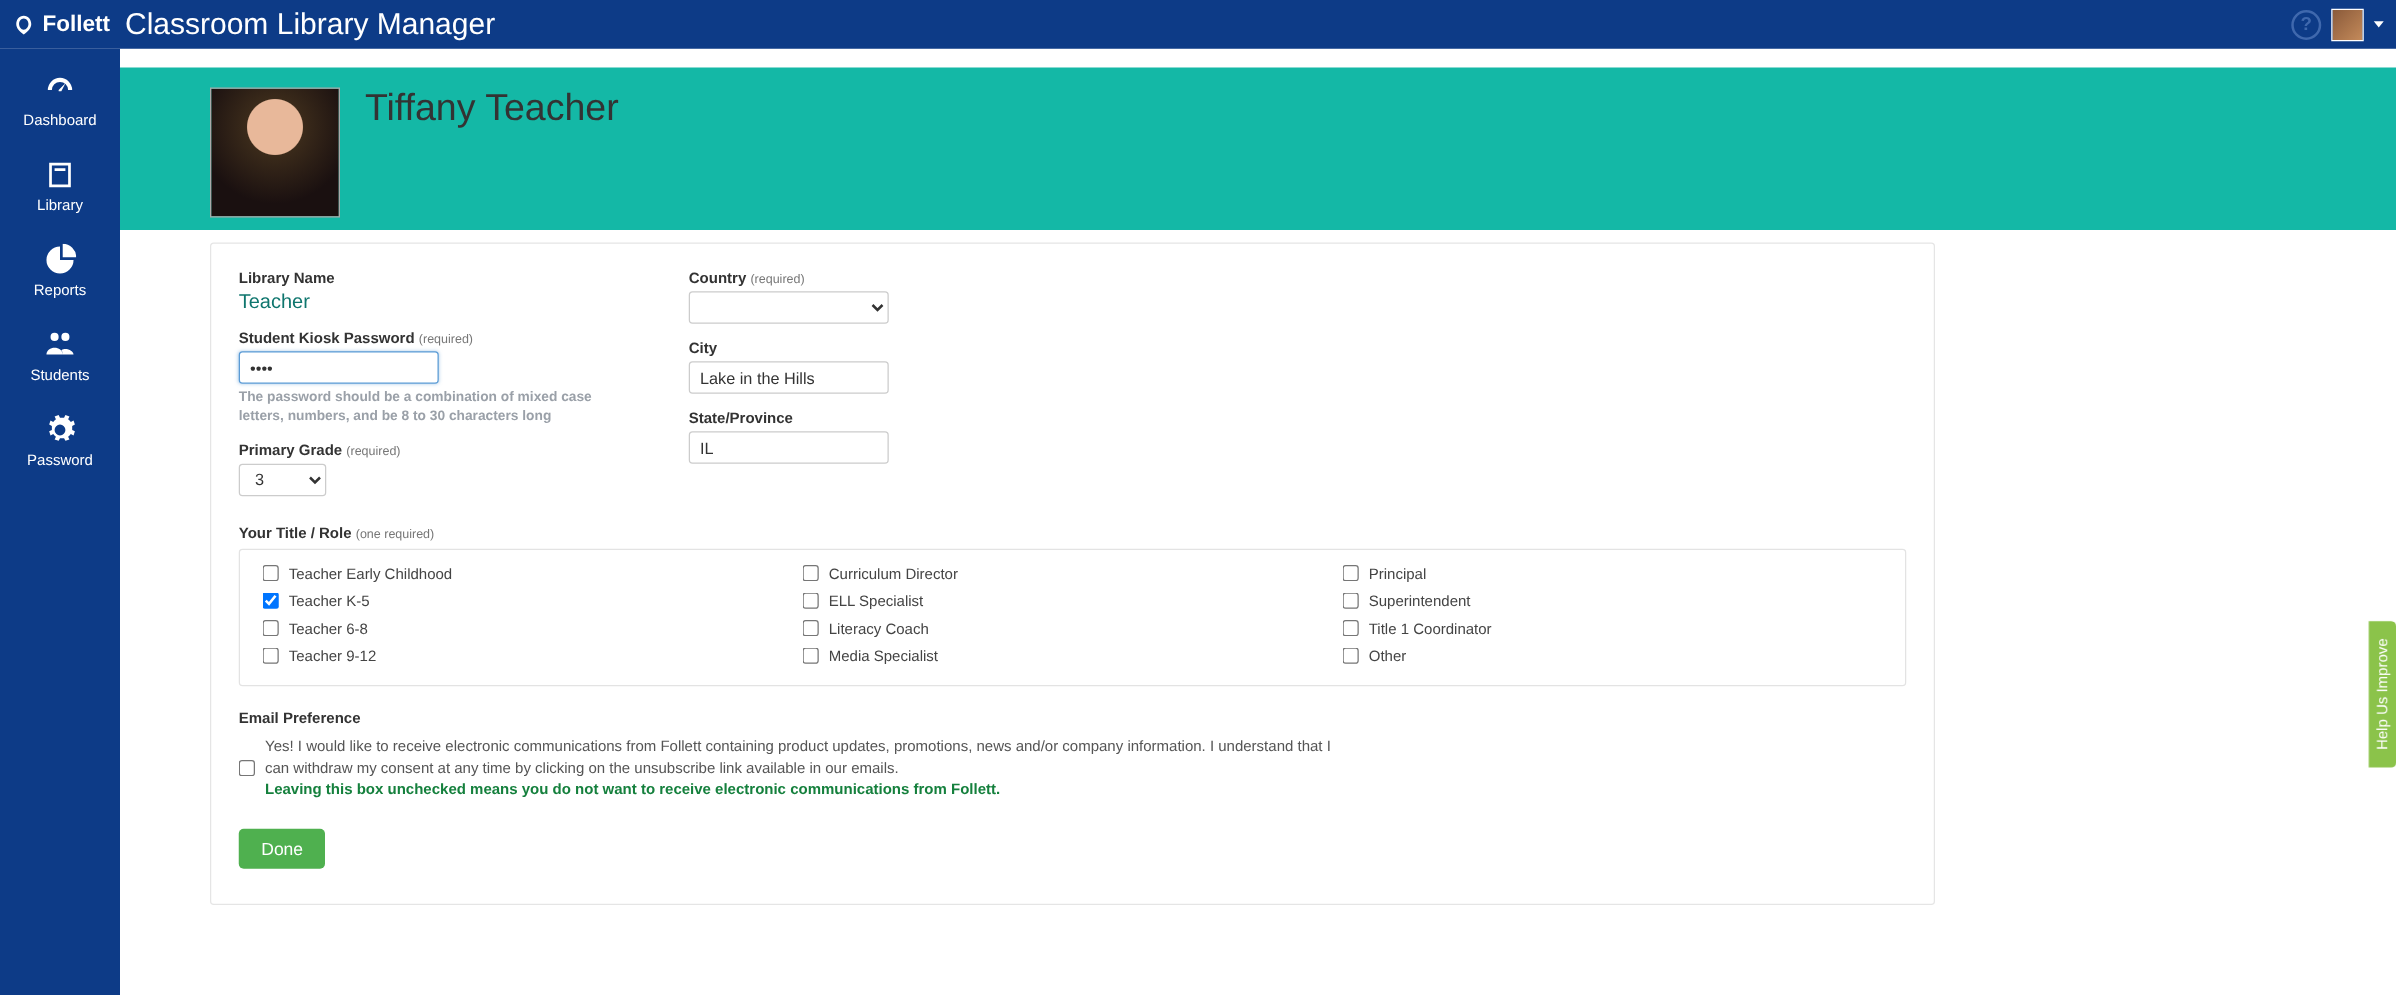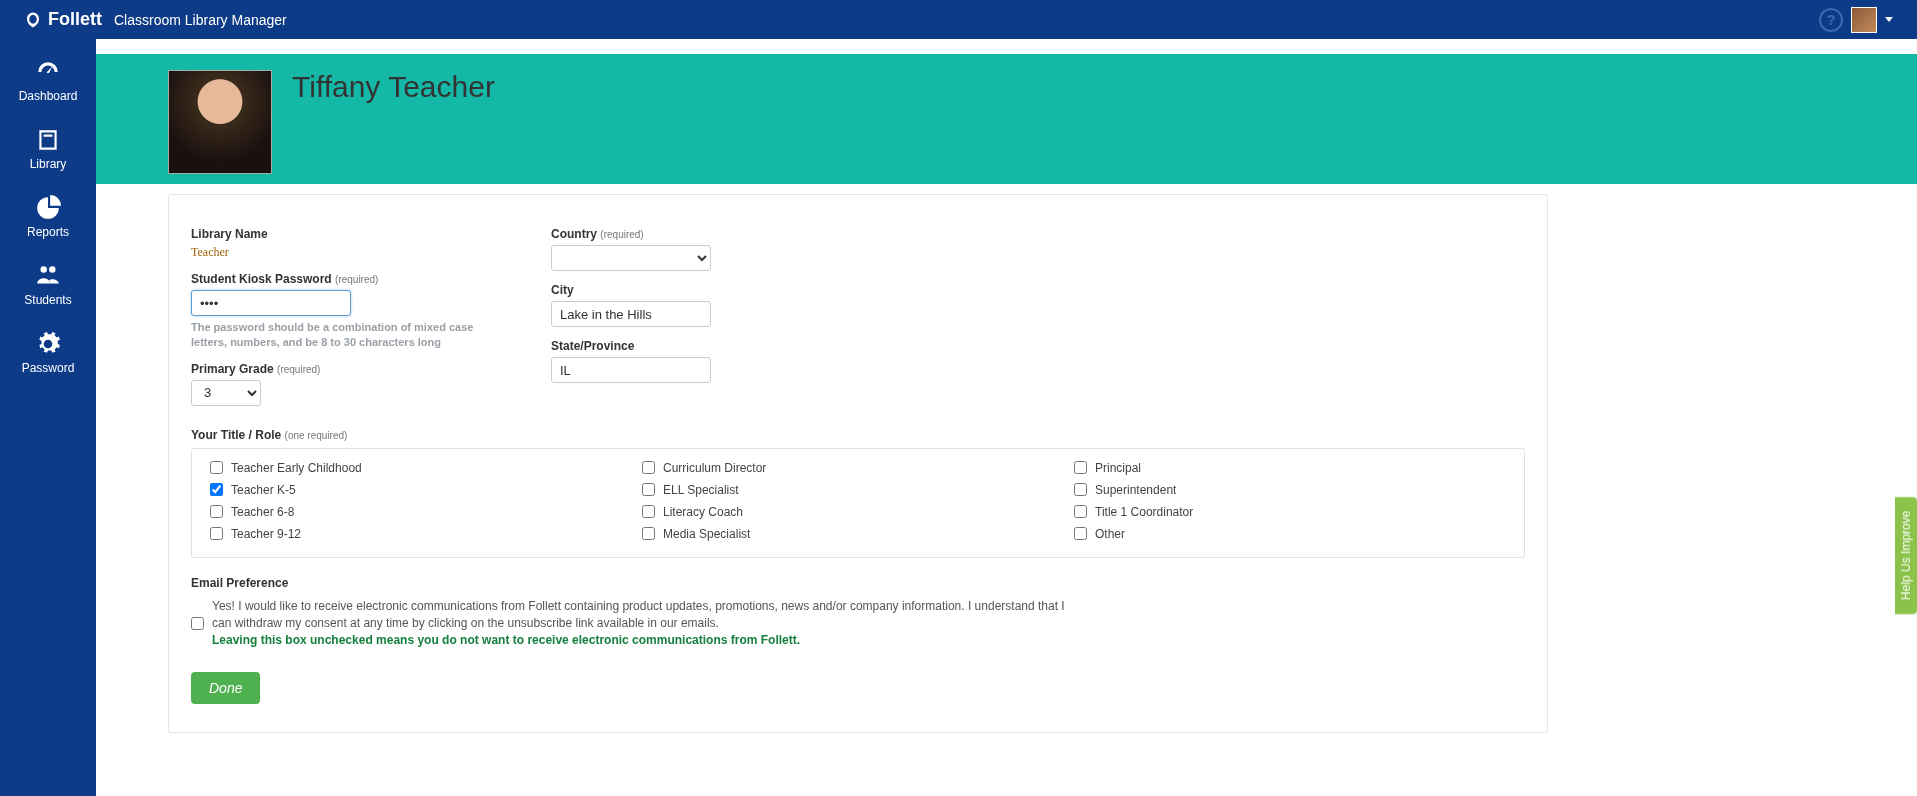--- a/index.html
+++ b/index.html
@@ -6,7 +6,7 @@
   body { font-family: Arial, Helvetica, sans-serif; font-size: 13px; color: #333; background: #fff; }
   
   
-  .topbar { background: #0d3b87; height: 39px; display: flex; align-items: center; padding: 0 24px; color: #fff; }
+  .topbar { background: #0d3b87; height: 39px; display: flex; align-items: center; padding: 0 10px; color: #fff; }
   .logo-wrap { display: flex; align-items: center; gap: 6px; }
   .logo-mark { width: 18px; height: 18px; }
   .logo-text { font-weight: bold; font-size: 18px; }

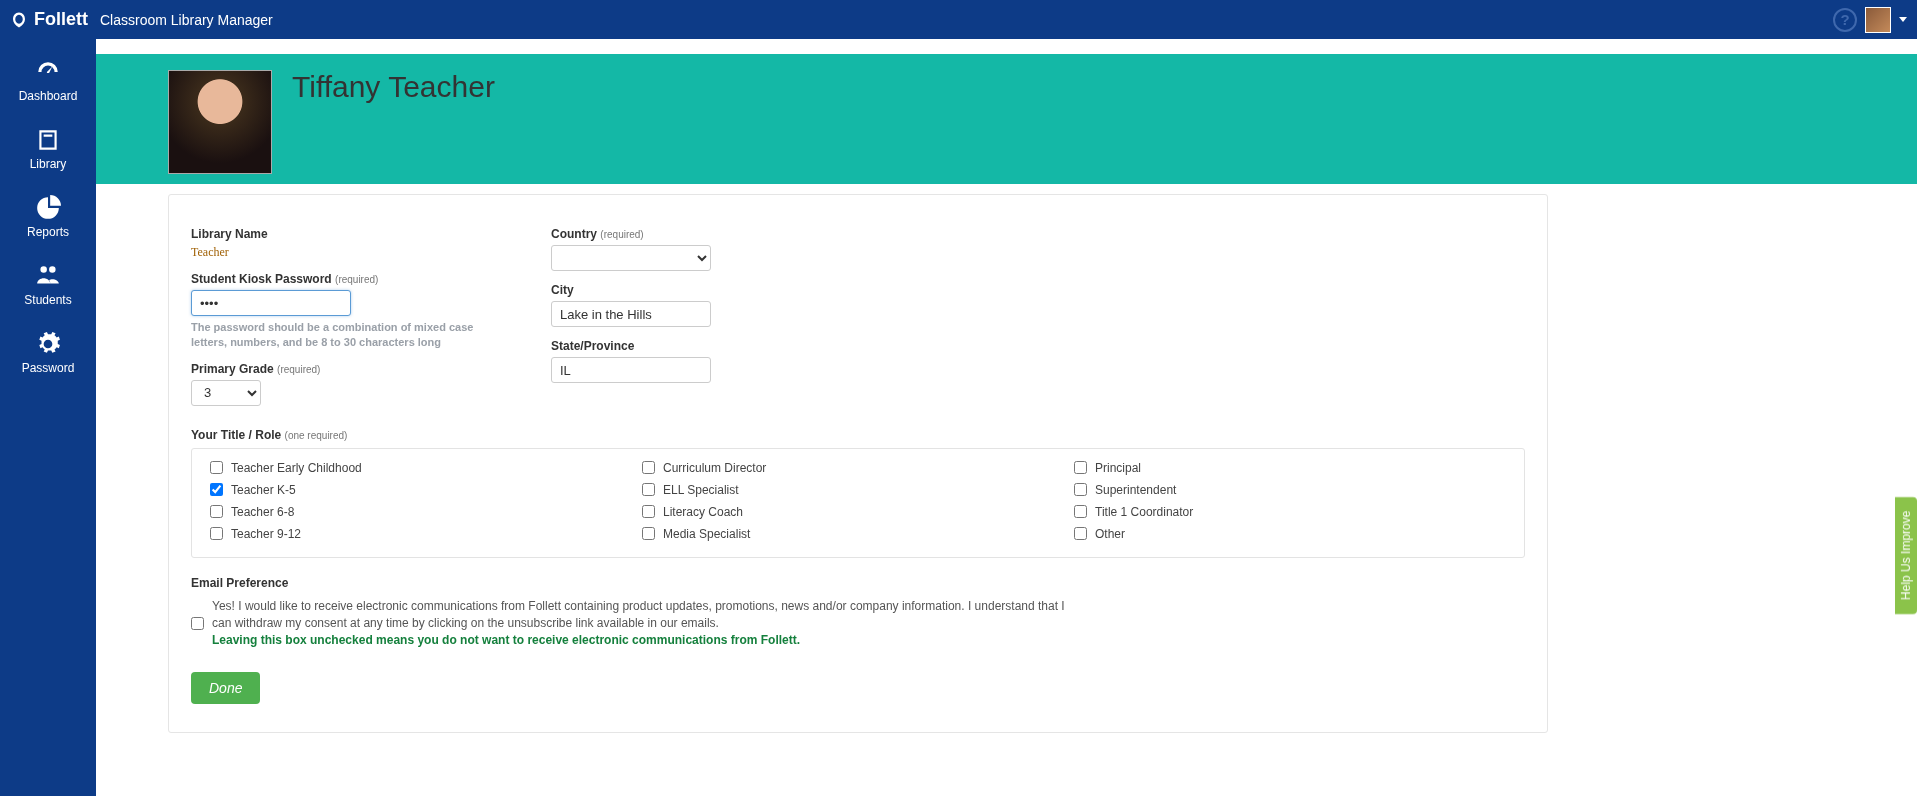--- a/index.html
+++ b/index.html
@@ -10,7 +10,7 @@
   .logo-wrap { display: flex; align-items: center; gap: 6px; }
   .logo-mark { width: 18px; height: 18px; }
   .logo-text { font-weight: bold; font-size: 18px; }
-  .app-title { font-size: 14px; font-weight: 300; margin-left: 6px; }
+  .app-title { font-size: 24px; font-weight: 300; margin-left: 6px; }
   .topbar-right { margin-left: auto; display: flex; align-items: center; gap: 8px; }
   .help-icon { width: 24px; height: 24px; border: 2px solid #3f68ad; border-radius: 50%; display:flex; align-items:center; justify-content:center; color:#3f68ad; font-weight:bold; font-size:15px; cursor:pointer;}
   .avatar-small { width: 26px; height: 26px; background: linear-gradient(135deg,#8a5a3a,#c48a5a); border:1px solid #fff; }

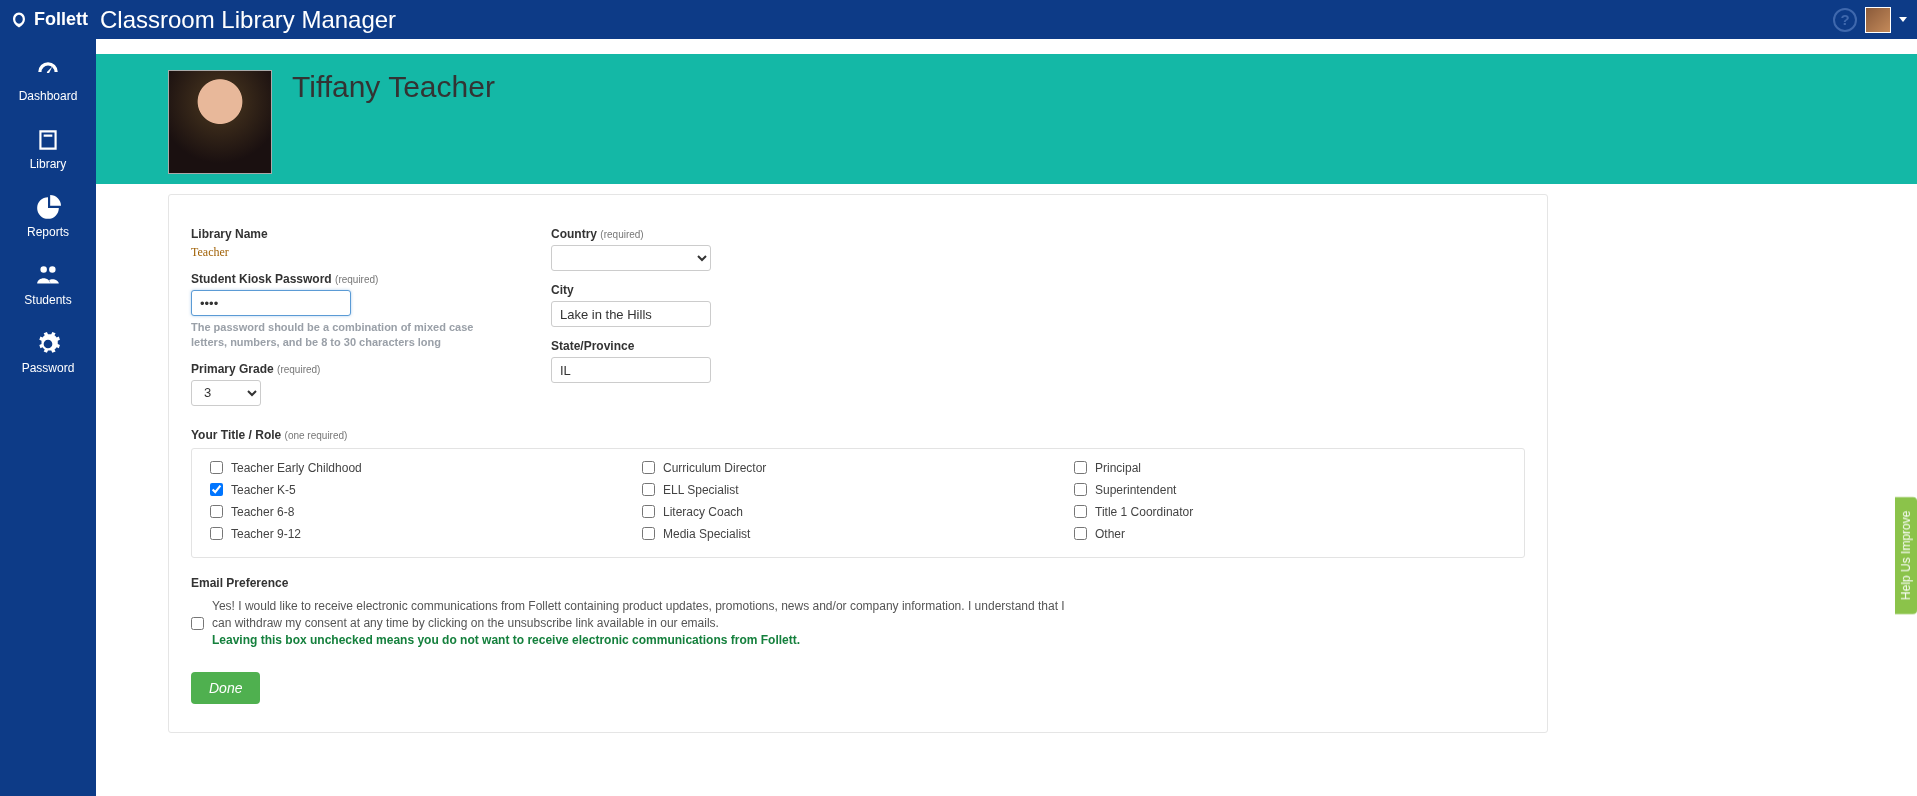--- a/index.html
+++ b/index.html
@@ -30,7 +30,7 @@
   .profile-photo { width:104px; height:104px; background: radial-gradient(circle at 50% 30%, #e8b89a 25%, #3a2a1a 26%, #1a1010 70%); border:1px solid #aaa; flex-shrink:0;}
   .profile-name { font-size:30px; color:#333; margin-left: 20px; font-weight:400; }
   
-  .form-card { background:#fff; margin: 10px 16px 20px 72px; padding: 32px 22px 28px; border:1px solid #e5e5e5; border-radius:3px; max-width: 1380px; }
+  .form-card { background:#fff; margin: 10px 16px 20px 72px; padding: 20px 22px 28px; border:1px solid #e5e5e5; border-radius:3px; max-width: 1380px; }
   
   .two-col { display:flex; gap: 40px; }
   .col { flex:0 0 auto; }

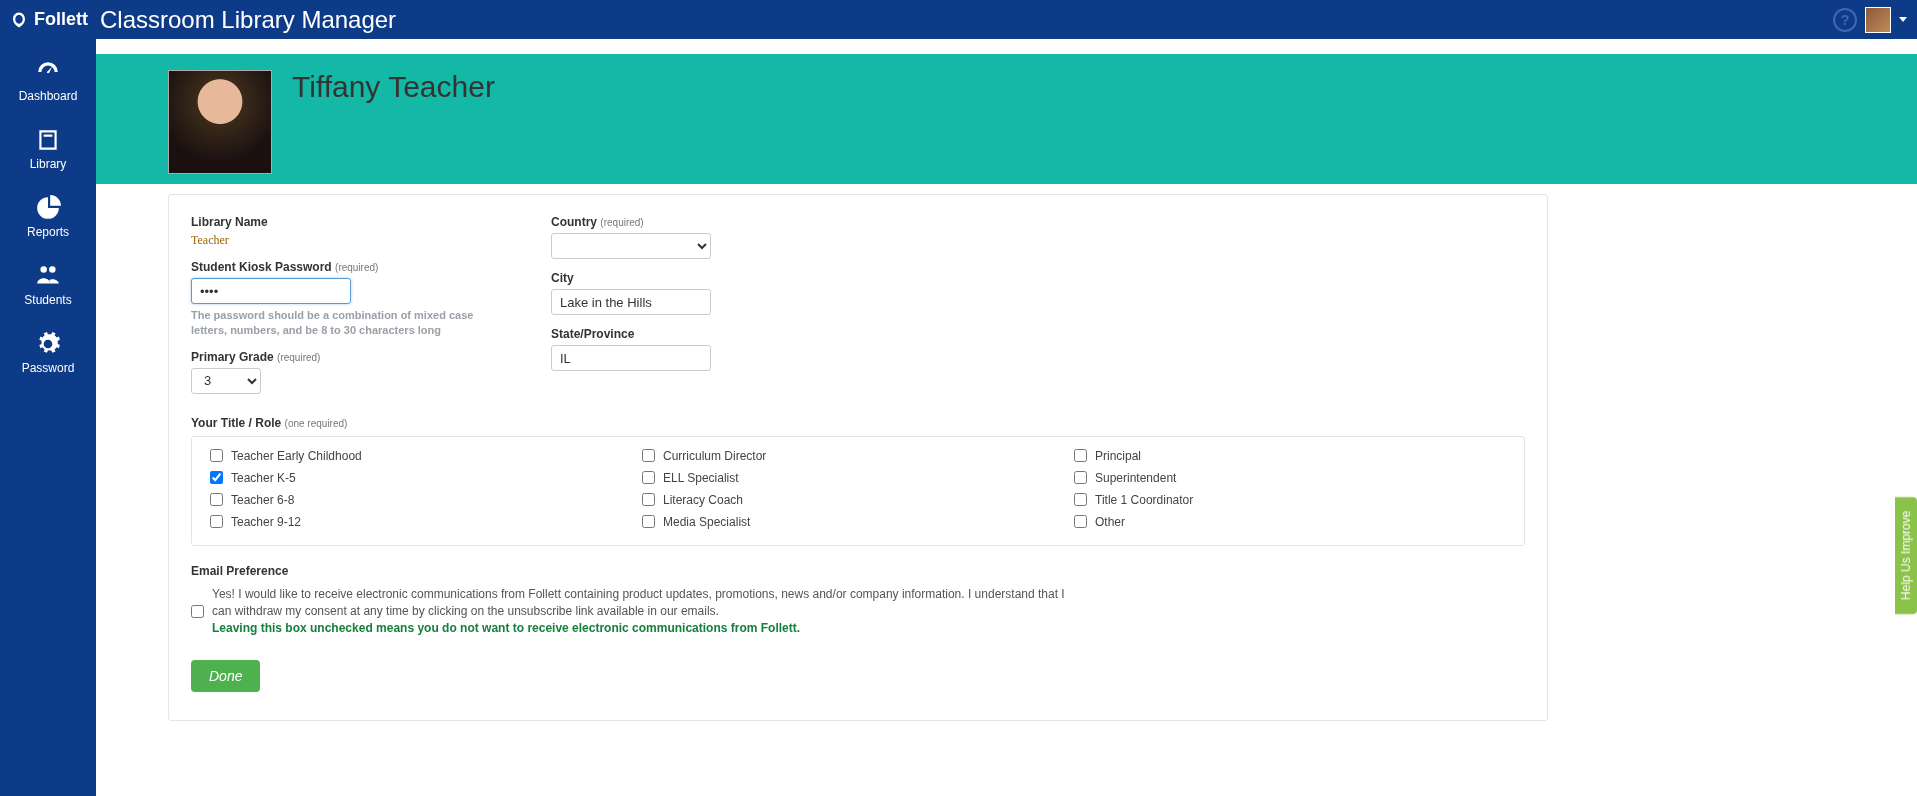--- a/index.html
+++ b/index.html
@@ -40,7 +40,7 @@
   .field-group { margin-bottom: 12px; }
   .field-label { font-weight:bold; font-size:12px; color:#333; display:block; margin-bottom:4px; }
   .req { font-weight:normal; font-size:10px; color:#777; }
-  .field-static { font-size:12px; color:#a16207;font-family:Liberation Serif, serif; }
+  .field-static { font-size:16px; color:#0f766e; }
   input[type=text], input[type=password], select.form-select, .text-input {
     width: 160px; height: 26px; border:1px solid #ccc; border-radius:3px; padding: 2px 8px; font-size:13px; color:#333; background:#fff;
   }

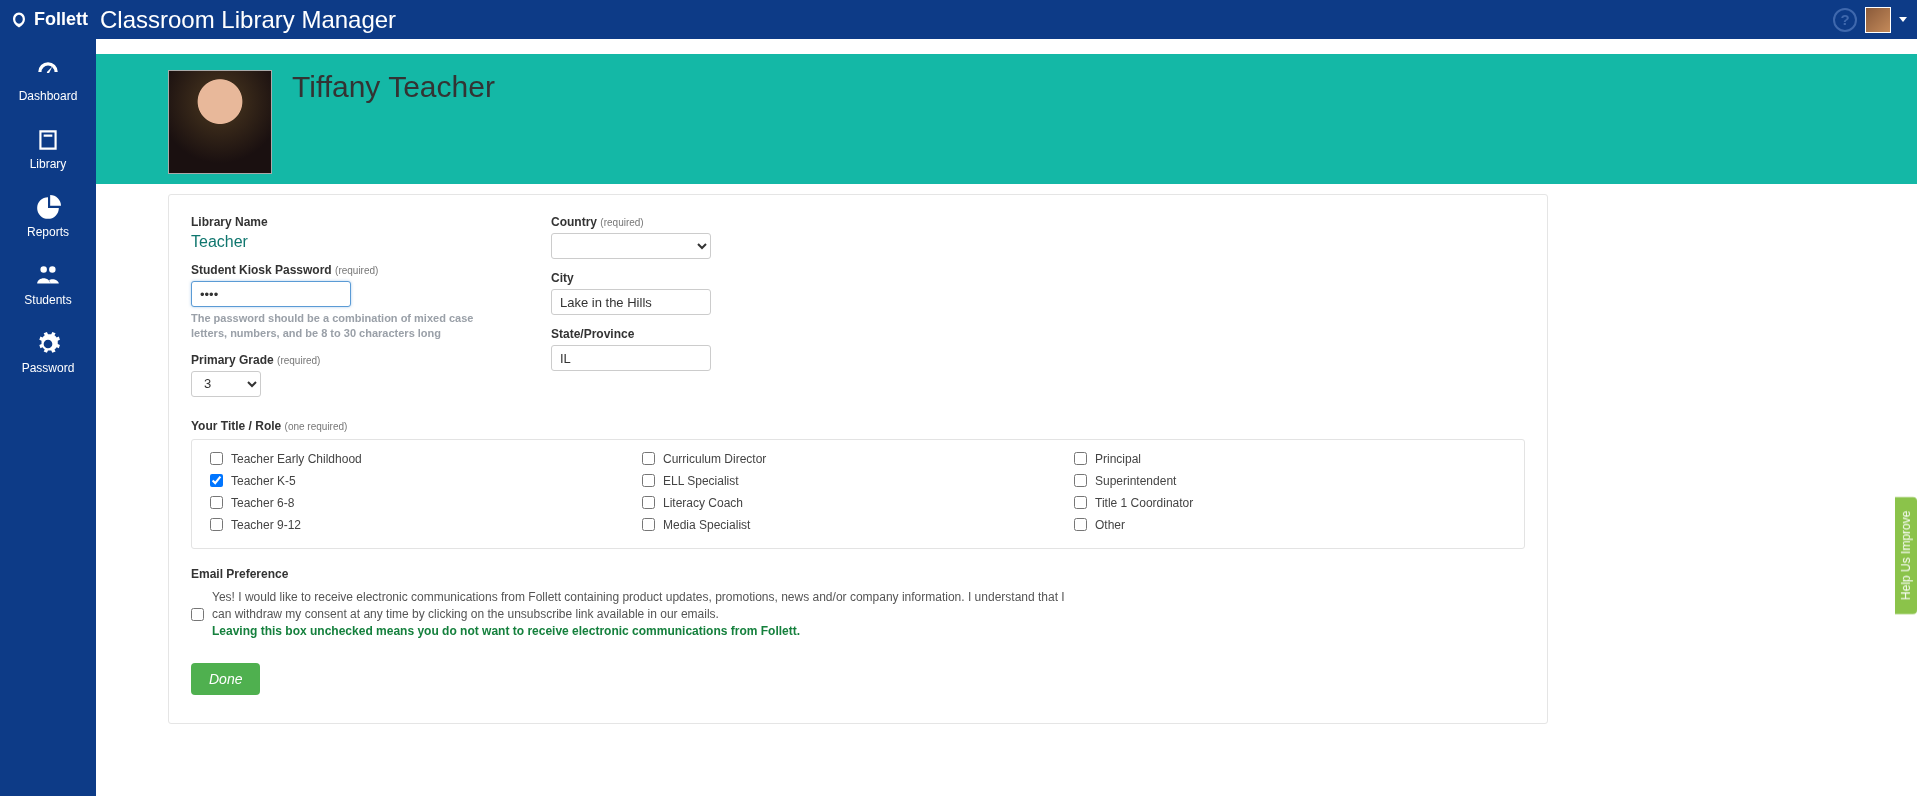--- a/index.html
+++ b/index.html
@@ -60,7 +60,7 @@
   .email-pref-row { display:flex; align-items:center; gap:8px; font-size:12px; color:#555; line-height:1.45; margin-top:8px; max-width:880px;}
   .email-pref-row .bold-line { font-weight:bold; color:#15803d; }
   
-  .done-btn { margin-top:22px; background:#4fb04f; color:#fff; border:none; border-radius:4px; padding:8px 18px; font-size:14px; cursor:pointer;font-style:italic; }
+  .done-btn { margin-top:22px; background:#4fb04f; color:#fff; border:none; border-radius:4px; padding:8px 18px; font-size:14px; cursor:pointer; }
   
   .feedback-tab { position:fixed; right:0; top:55%; transform:translateY(-50%); background:#8bc34a; color:#fff; writing-mode:vertical-rl; transform-origin:center; padding:14px 4px; font-size:12px; border-radius:4px 0 0 4px; cursor:pointer; rotate:180deg;}
 </style>

